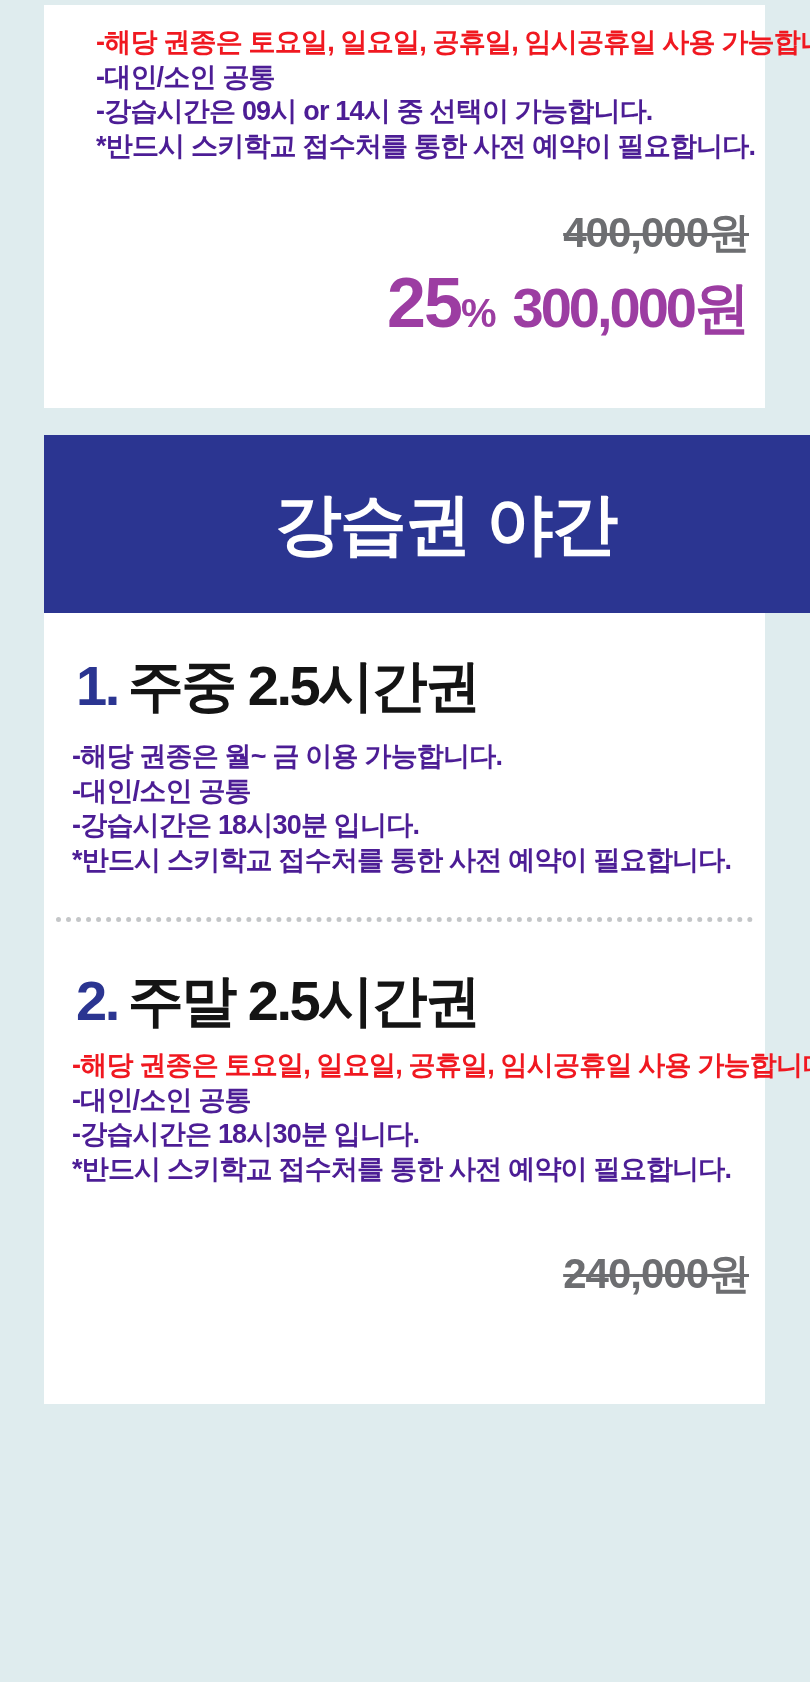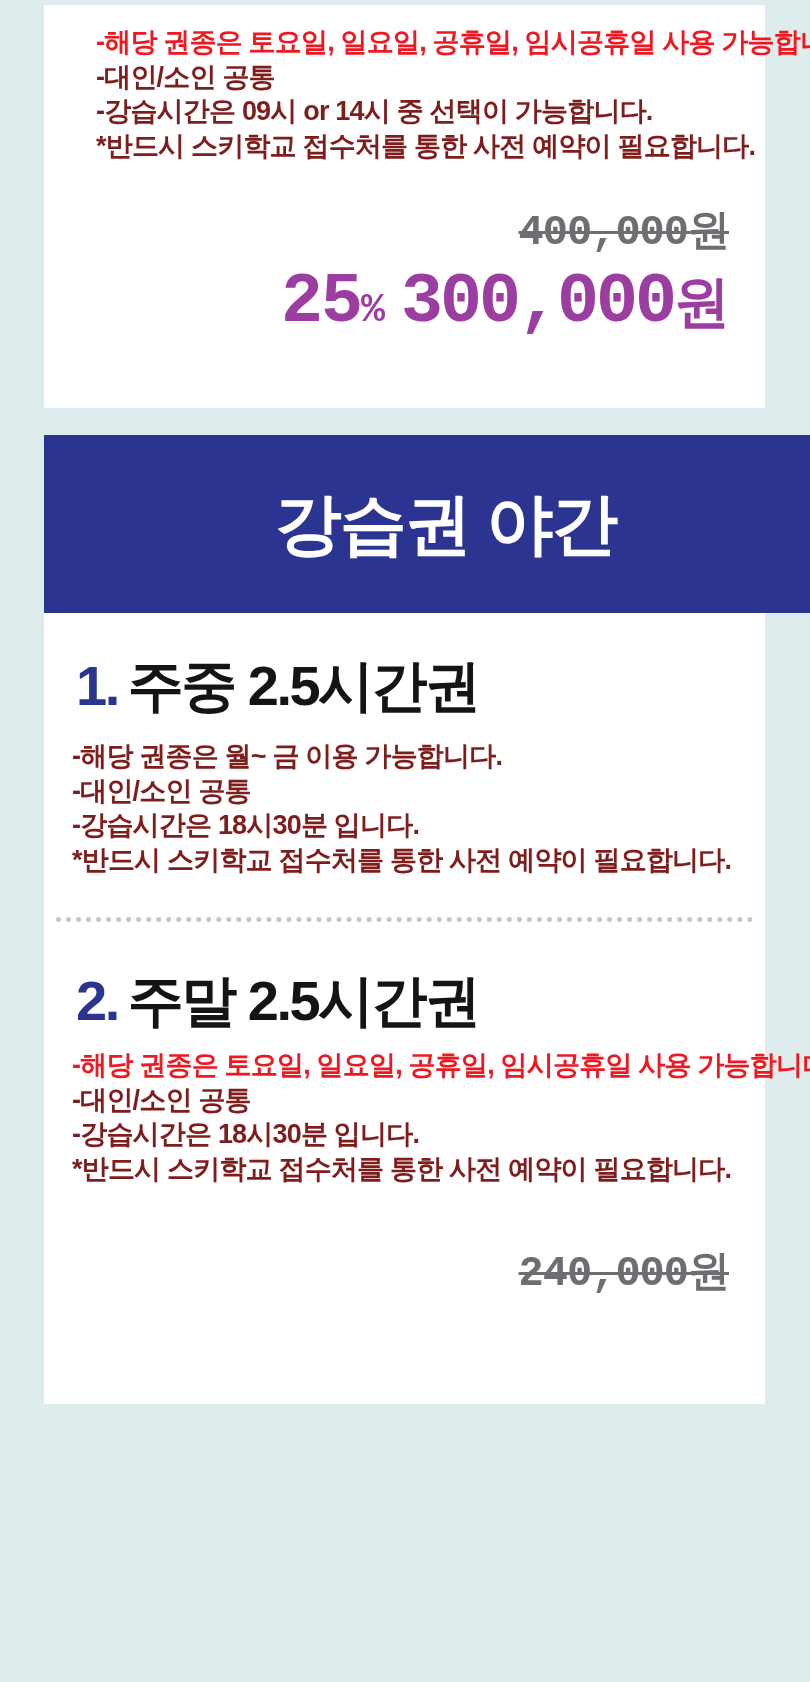--- a/index.html
+++ b/index.html
@@ -45,7 +45,7 @@
     font-size:27px;
     line-height:34.5px;
     font-weight:600;
-    color:#7f1d1d;
+    color:#4c1d95;
     letter-spacing:-0.8px;
     white-space:nowrap;
   }

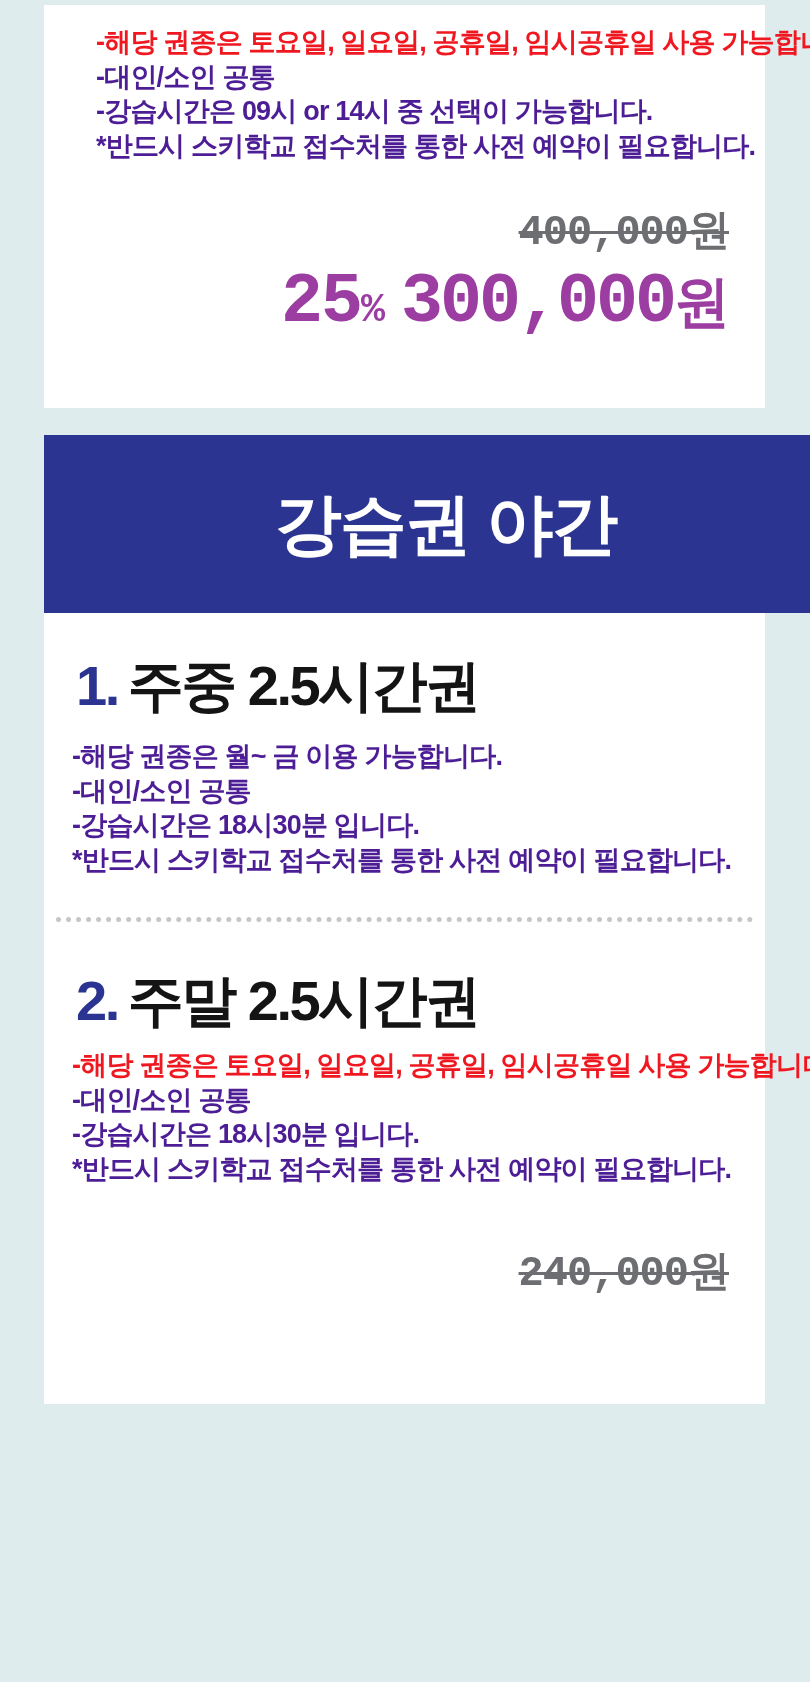--- a/index.html
+++ b/index.html
@@ -51,7 +51,7 @@
   }
   .note.red{ color:#f01820; }
 
-  .price-block{ text-align:right; padding-right:36px;font-family:Liberation Mono, monospace; }
+  .price-block{ text-align:right; padding-right:16px; }
   .orig-price{
     display:inline-block;
     color:#6d6e71;

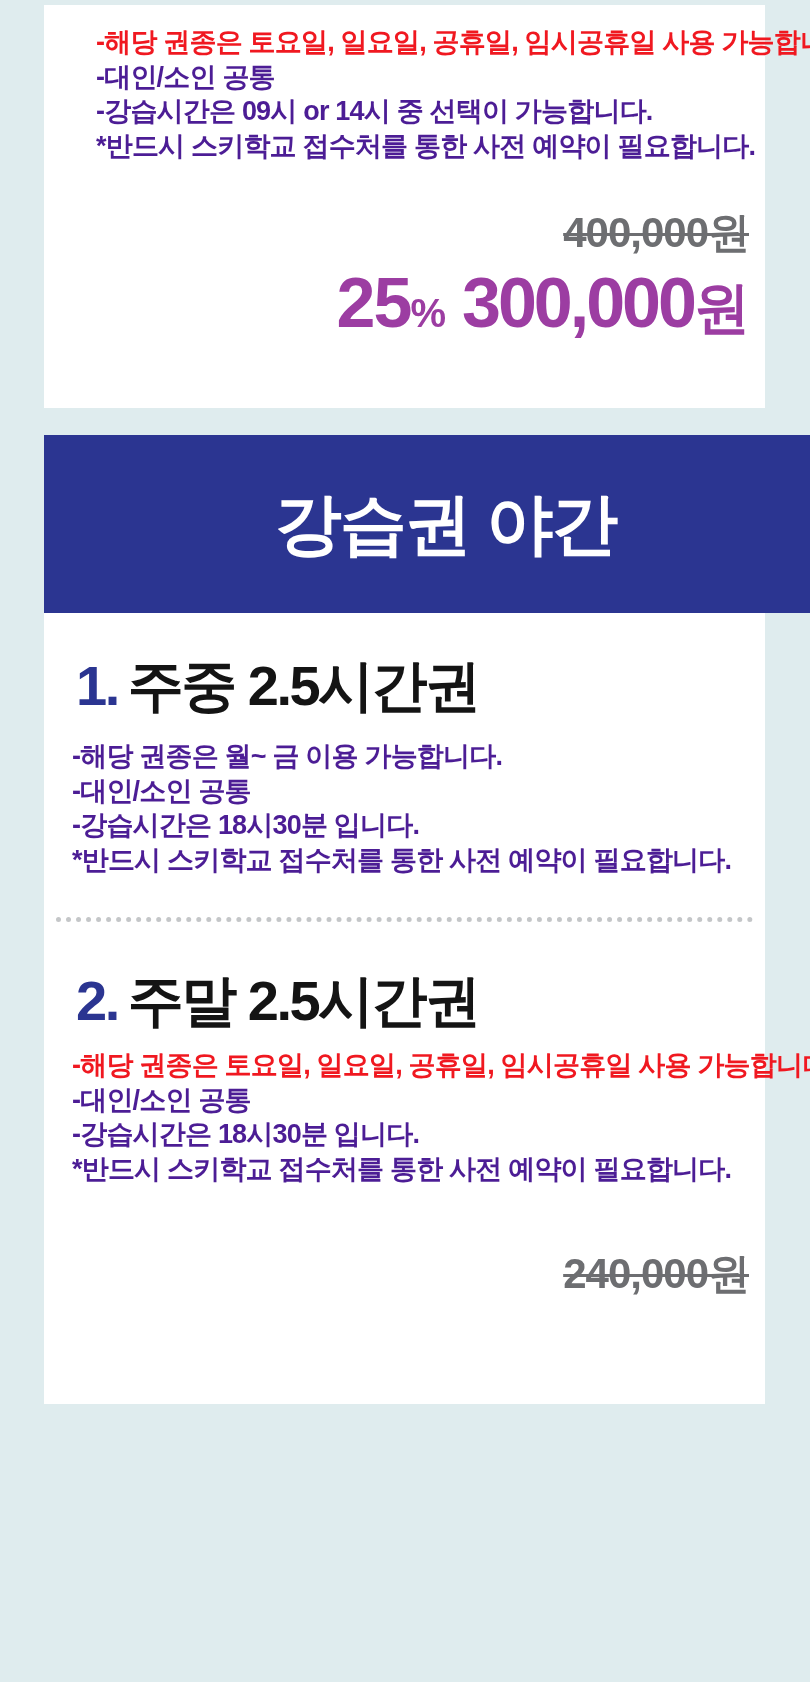--- a/index.html
+++ b/index.html
@@ -65,7 +65,7 @@
   .sale-line{ white-space:nowrap; line-height:92px; }
   .pct-num{ font-size:70px; font-weight:800; letter-spacing:-2px; }
   .pct-sign{ font-size:40px; font-weight:800; }
-  .sale-num{ font-size:70px; font-weight:900; letter-spacing:-3px; }
+  .sale-num{ font-size:56px; font-weight:900; letter-spacing:-3px; }
   .sale-unit{ font-size:56px; font-weight:800; letter-spacing:-1px; }
 
   .purple .pct-num,.purple .pct-sign,.purple .sale-num,.purple .sale-unit{ color:#9c3da2; }

